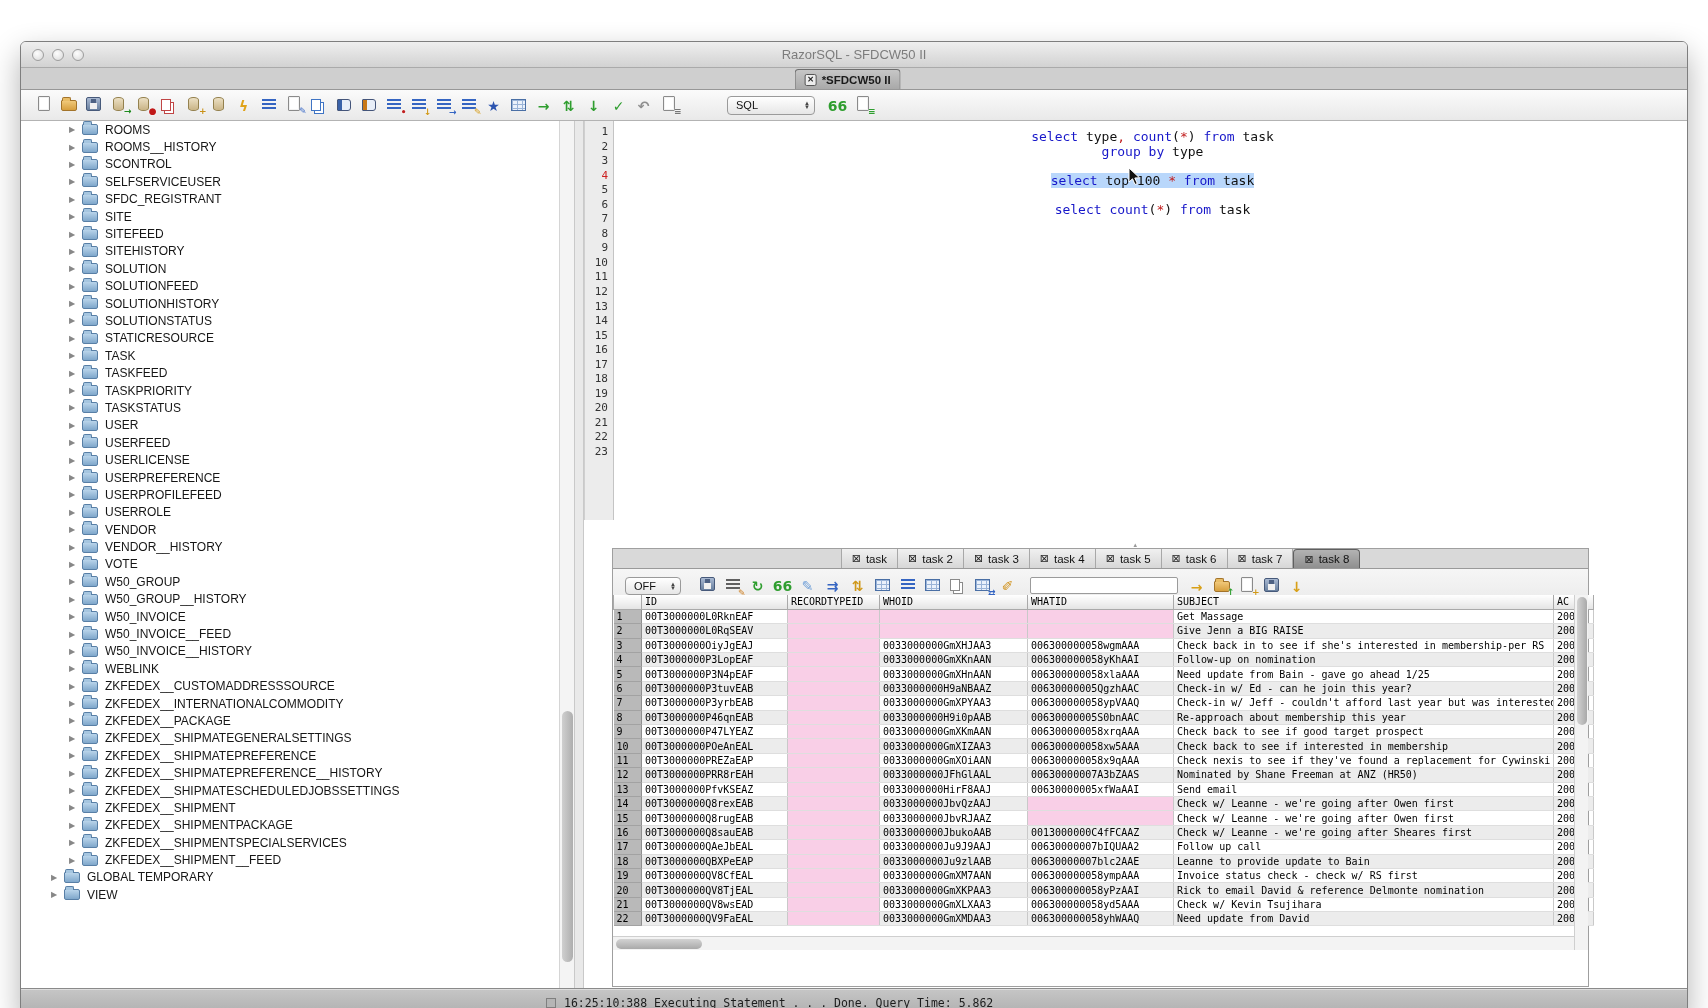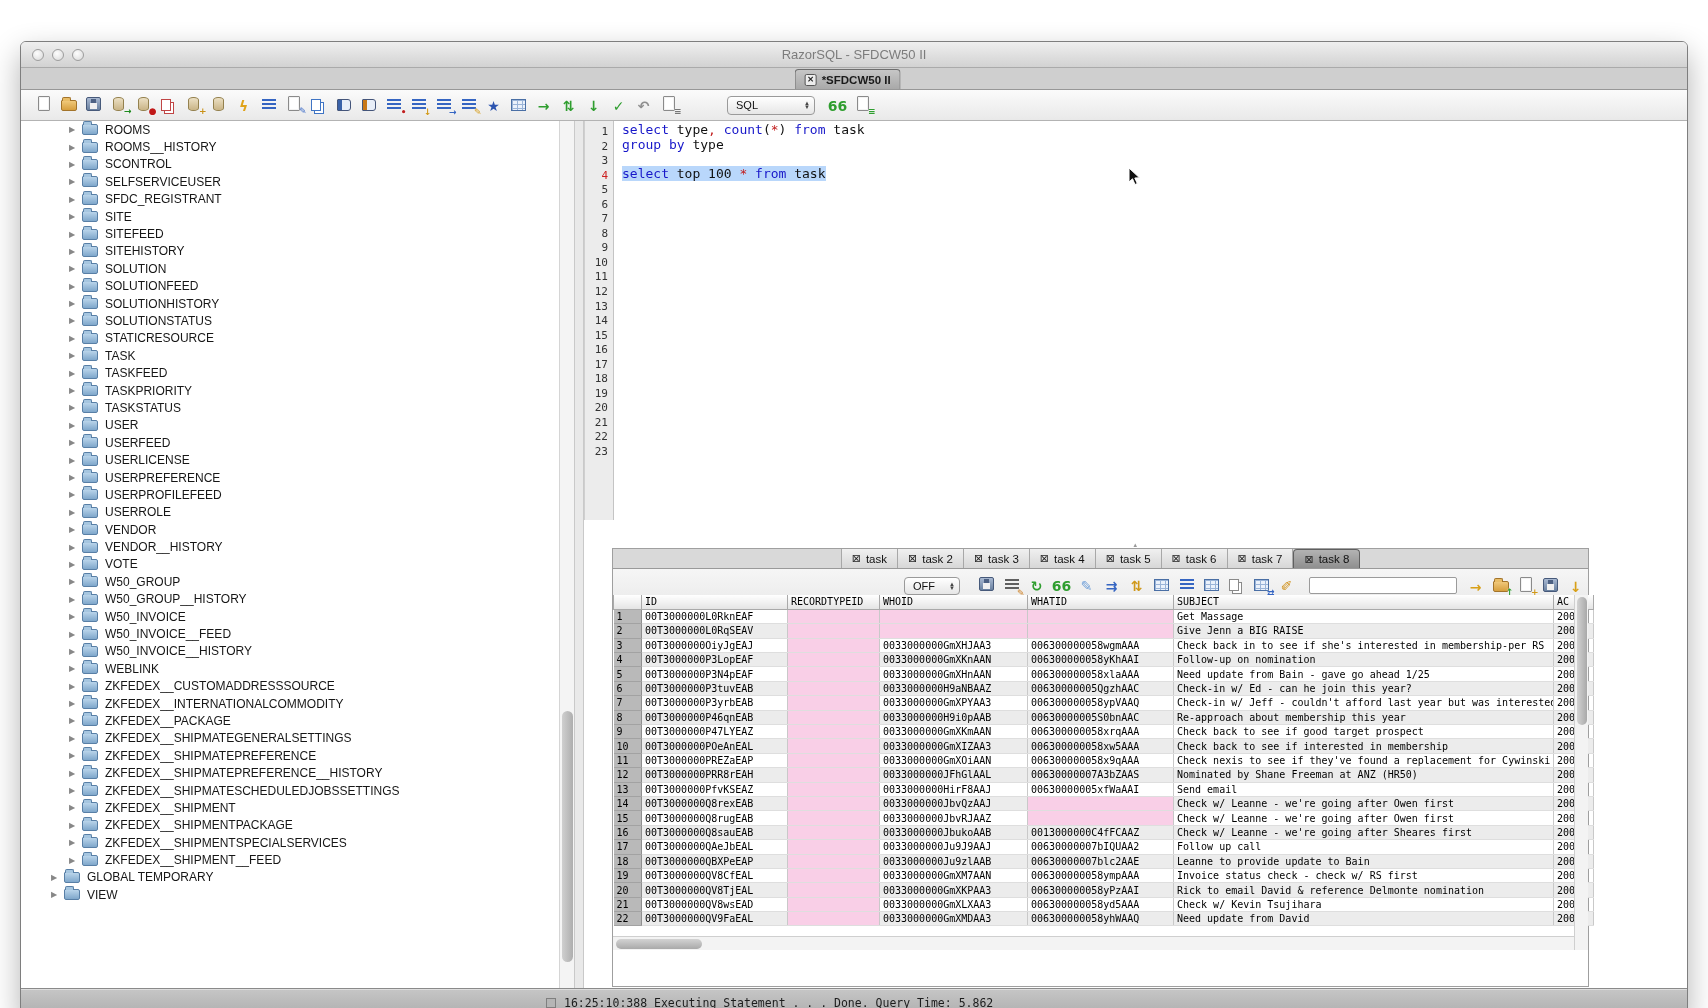--- a/index.html
+++ b/index.html
@@ -95,7 +95,7 @@
   .gutter { position:absolute; left:0; top:0; width:29px; bottom:0; background:#ececec; border-right:1px solid #c4c4c4; }
   .gnum { height:14.55px; font:11px "DejaVu Sans Mono",monospace; color:#333; text-align:right; padding-right:5px; padding-top:1px; }
   .gnum.cur { color:#cc1f1f; }
-  .codearea { position:absolute; left:30px; top:0; right:0; bottom:0; padding:2px 0 0 7px; }
+  .codearea { position:absolute; left:30px; top:0; right:0; bottom:0; padding:9px 0 0 7px;text-align:center; }
   .cline { height:14.55px; font:13px/14.55px "DejaVu Sans Mono",monospace; white-space:pre; color:#111; }
   .gutter { padding-top:3px; }
   .tk { color:#1717c9; } .tp { color:#111; } .tr2 { color:#c22020; }

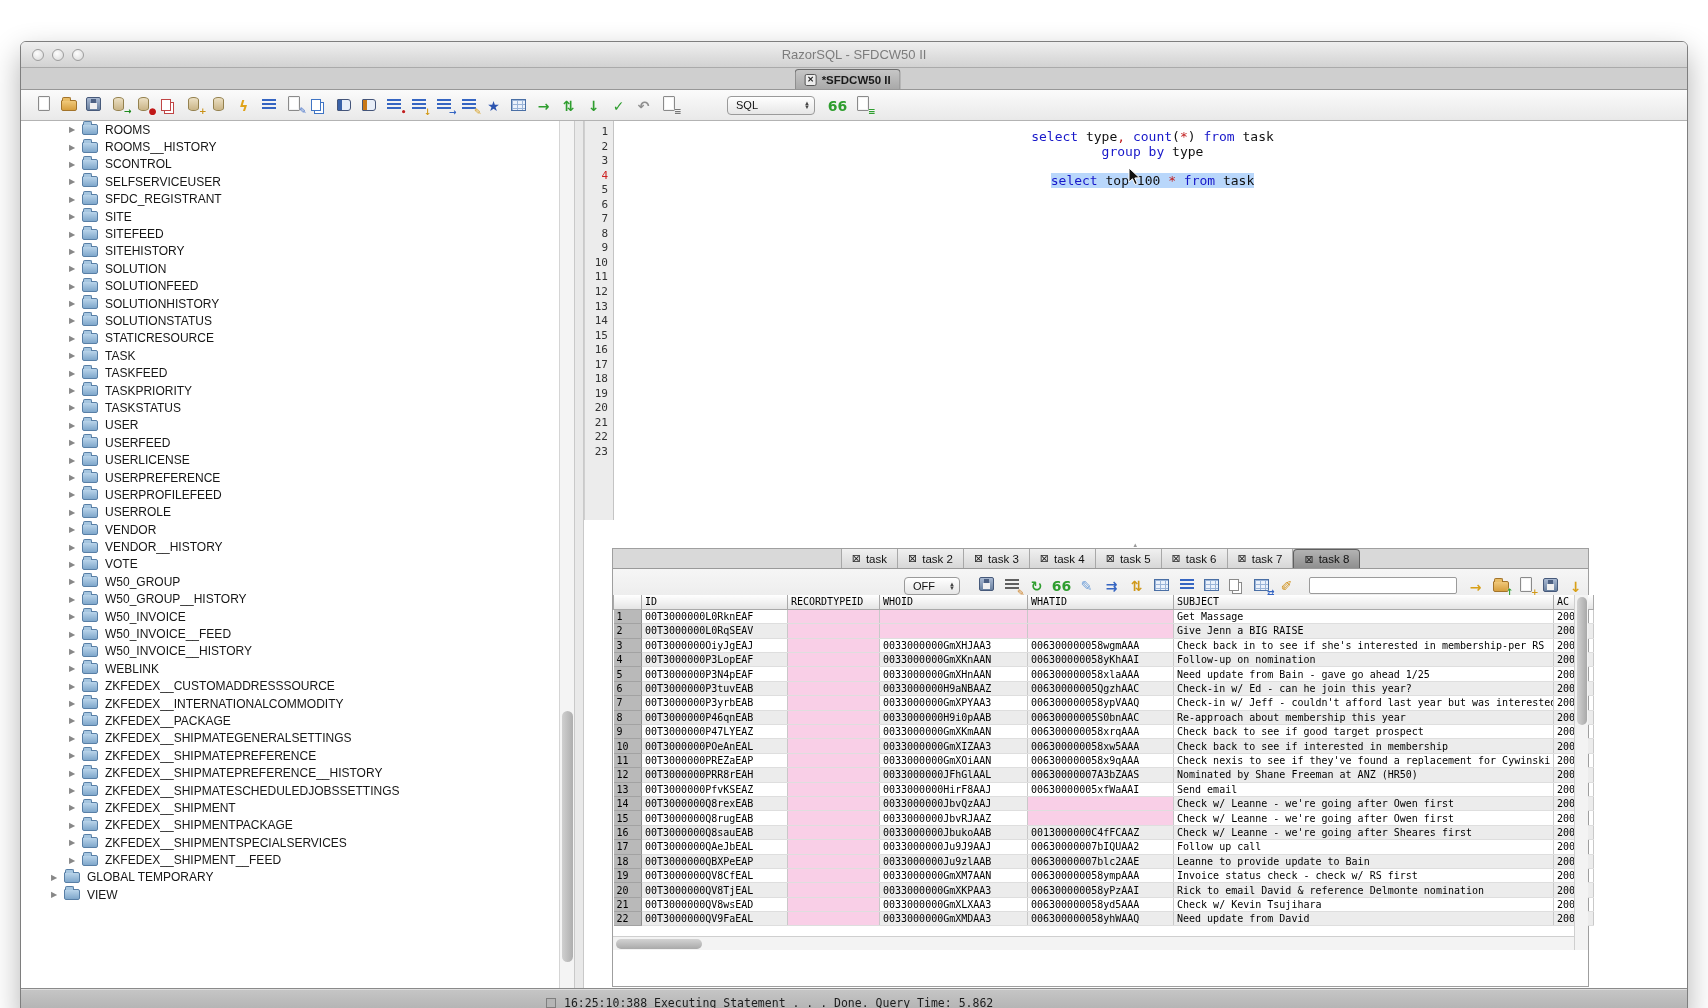--- a/index.html
+++ b/index.html
@@ -519,6 +519,7 @@
             <div class="cline"></div>
             <div class="cline"><span class="sel"><span class="tk">select</span><span class="tp"> top 100 </span><span class="tr2">*</span><span class="tp"> </span><span class="tk">from</span><span class="tp"> task</span></span></div>
             <div class="cline"></div>
+            <div class="cline"><span class="tk">select</span><span class="tp"> </span><span class="tk">count</span><span class="tp">(</span><span class="tr2">*</span><span class="tp">) </span><span class="tk">from</span><span class="tp"> task</span></div>
             <div class="cline"></div>
             <div class="cline"></div>
             <div class="cline"></div>

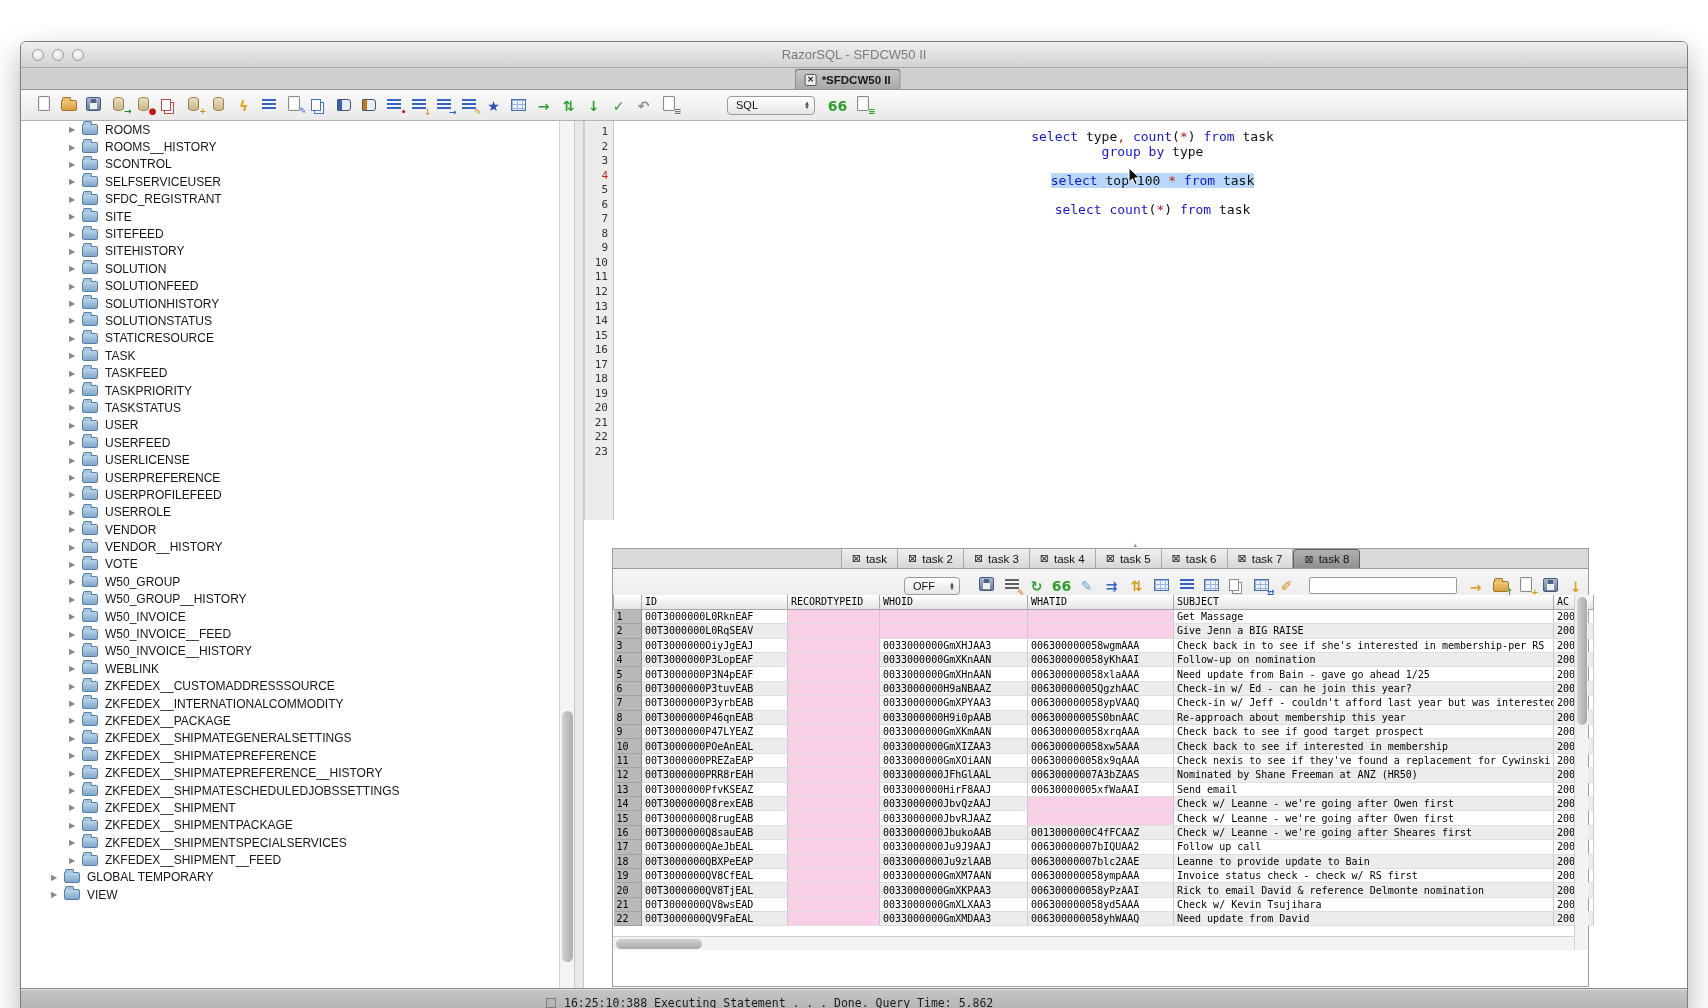--- a/index.html
+++ b/index.html
@@ -121,7 +121,7 @@
   .rtab.active { background:linear-gradient(#b3b3b3,#8f8f8f); border:1px solid #5f5f5f; border-bottom:none;
     border-radius:4px 4px 0 0; }
   .rtoolbar { position:relative; height:34px; border-bottom:1px solid #c2c2c2; background:linear-gradient(#f6f6f6,#ebebeb);
-    display:flex; align-items:center; padding-left:12px;justify-content:flex-end; }
+    display:flex; align-items:center; padding-left:12px; }
   .sel-off { width:56px; justify-content:space-between; margin-right:14px; height:18px; }
   .rsearch { width:148px; height:17px; border:1px solid #9b9b9b; border-radius:2px; background:#fff;
     font:11px "Liberation Sans",sans-serif; padding:0 4px; margin:0 6px 0 10px; }

